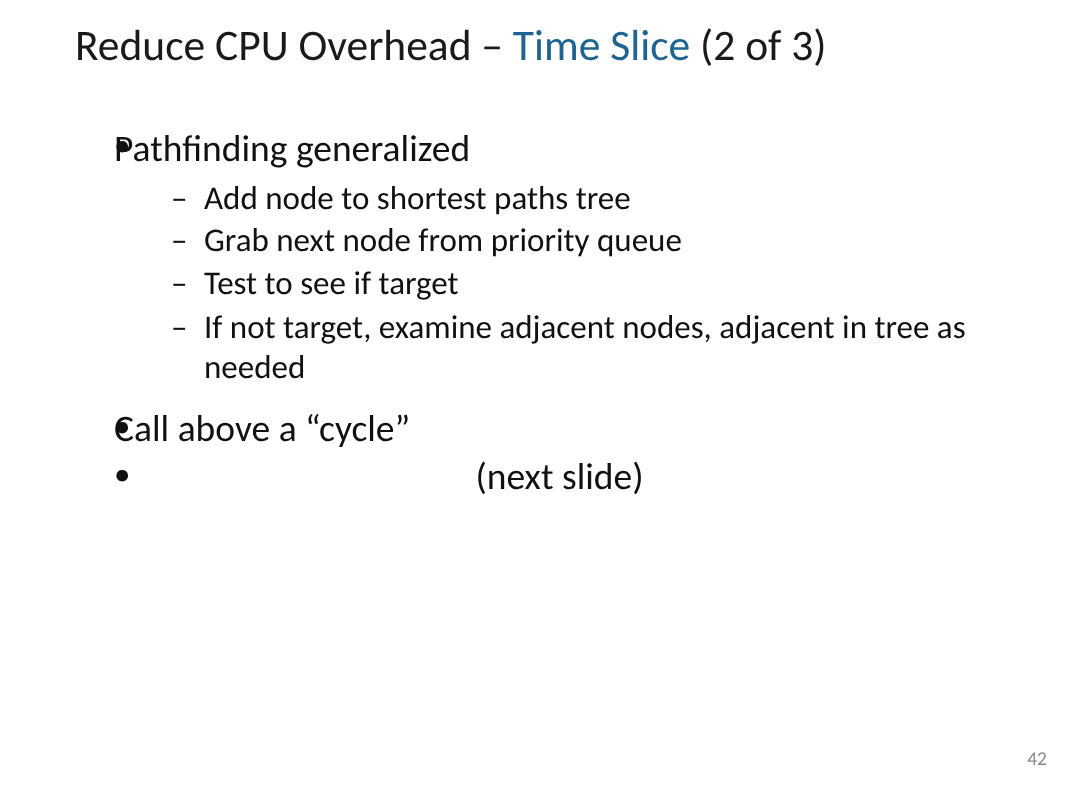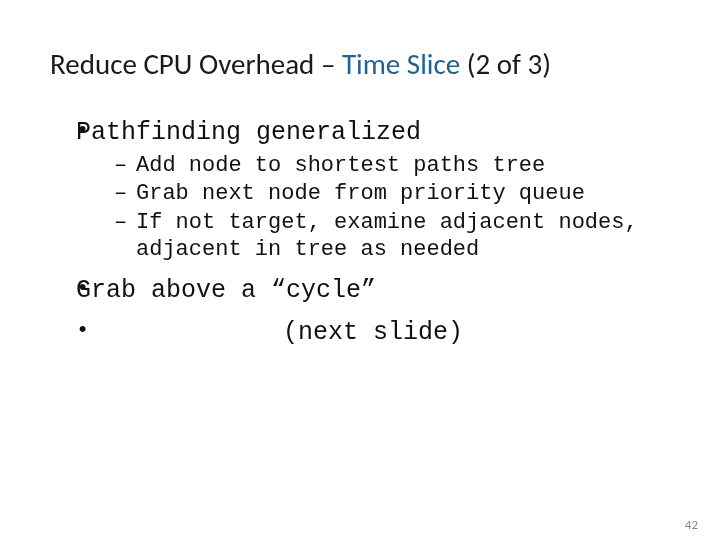--- a/index.html
+++ b/index.html
@@ -4,7 +4,7 @@
 <style>
   * { margin: 0; padding: 0; box-sizing: border-box; }
   html, body { width: 720px; height: 540px; background: #fff; font-family: Calibri, "Segoe UI", Arial, sans-serif; color: #000; }
-  .slide { position: relative; width: 720px; height: 540px; padding: 46px 50px 0 50px; }
+  .slide { position: relative; width: 720px; height: 540px; padding: 12px 50px 0 50px; }
   .title { font-size: 29px; font-weight: 400; letter-spacing: 0px; margin-bottom: 36px; white-space: nowrap; }
   .title .dark { color: #1a1a1a; }
   .title .accent { color: #1f6391; }

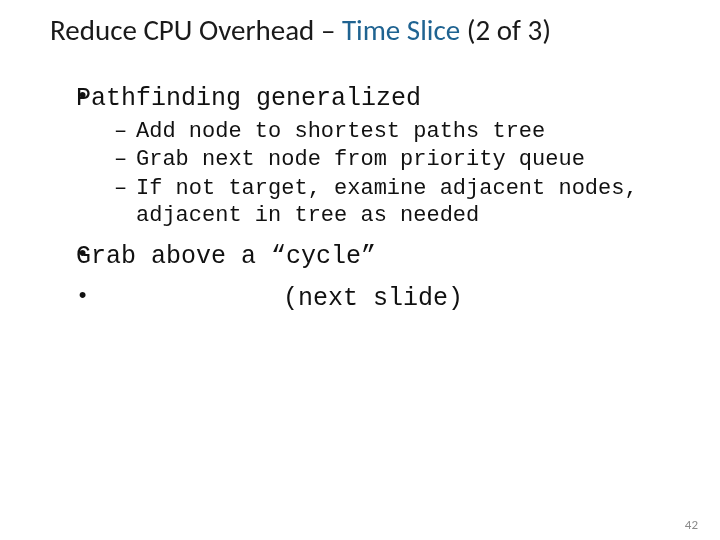--- a/index.html
+++ b/index.html
@@ -10,7 +10,7 @@
   .title .accent { color: #1f6391; }
   .body { font-size: 25px; color: #111; line-height: 1.22; }
   .lvl1 { margin-left: 0; padding-left: 26px; list-style: none; }
-  .lvl1 > li { position: relative; margin-bottom: 2px; font-family: Liberation Mono, monospace; }
+  .lvl1 > li { position: relative; margin-bottom: 2px; }
   .lvl1 > li::before { content: "•"; position: absolute; left: 0; top: 0; font-size: 22px; }
   .lvl2 { list-style: none; margin: 4px 0 12px 38px; font-size: 22px; }
   .lvl2 > li { position: relative; padding-left: 22px; margin-bottom: 2px; }

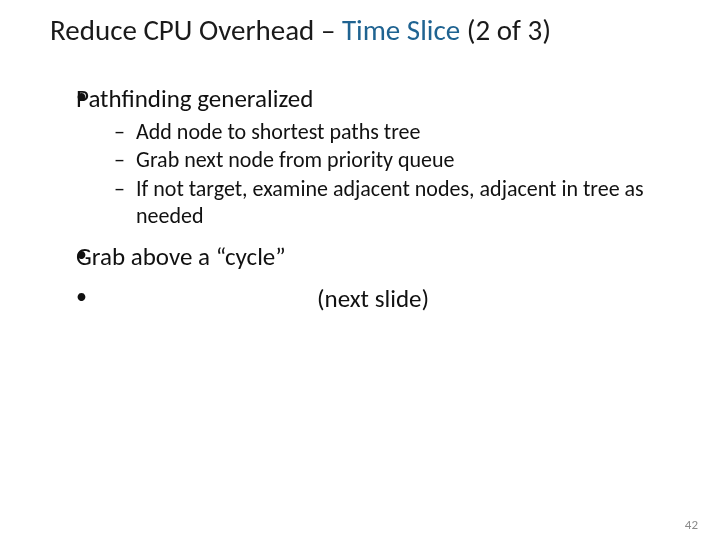--- a/index.html
+++ b/index.html
@@ -34,6 +34,7 @@
         <ul class="lvl2">
           <li>Add node to shortest paths tree</li>
           <li>Grab next node from priority queue</li>
+          <li>Test to see if target</li>
           <li>If not target, examine adjacent nodes, adjacent in tree as needed</li>
         </ul>
       </li>

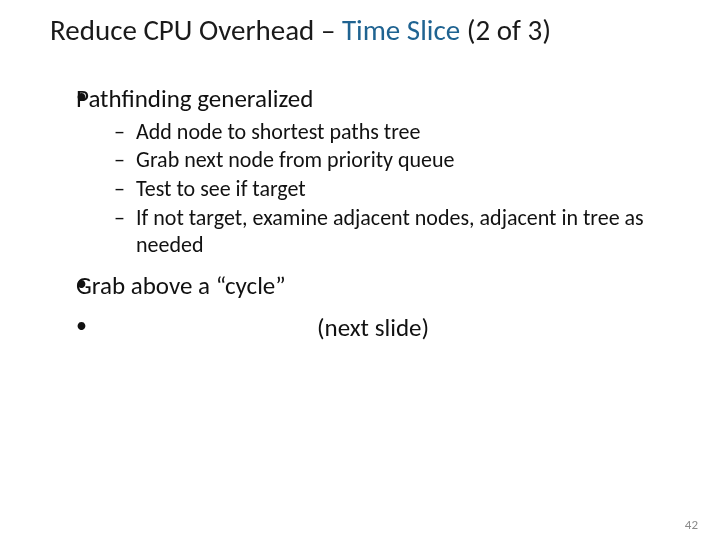--- a/index.html
+++ b/index.html
@@ -38,7 +38,7 @@
           <li>If not target, examine adjacent nodes, adjacent in tree as needed</li>
         </ul>
       </li>
-      <li>Grab above a “cycle”</li>
+      <li>Call above a “cycle”</li>
       <li>
         <div class="centered-sub">(next slide)</div>
       </li>

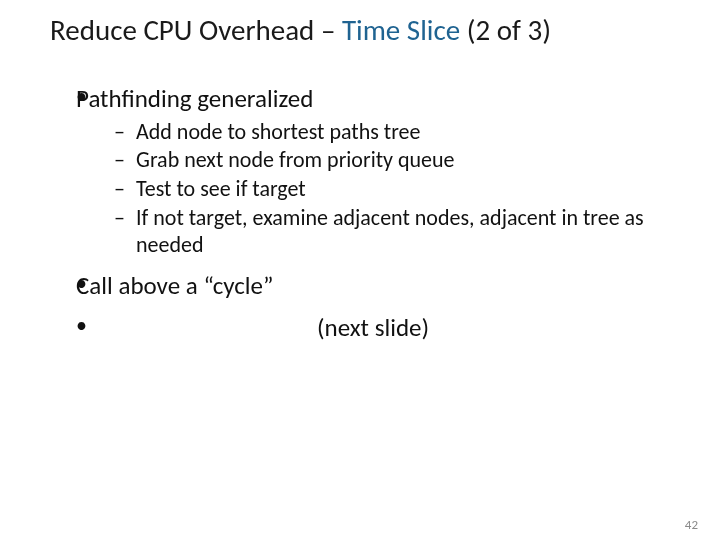--- a/index.html
+++ b/index.html
@@ -15,7 +15,7 @@
   .lvl2 { list-style: none; margin: 4px 0 12px 38px; font-size: 22px; }
   .lvl2 > li { position: relative; padding-left: 22px; margin-bottom: 2px; }
   .lvl2 > li::before { content: "–"; position: absolute; left: 0; top: 0; }
-  .centered-sub { text-align: center; font-size: 25px; margin-top: 12px; }
+  .centered-sub { text-align: center; font-size: 25px; margin-top: 2px; }
   .pagenum { position: absolute; right: 22px; bottom: 8px; font-size: 13px; color: #8a8a8a; }
 </style>
 </head>

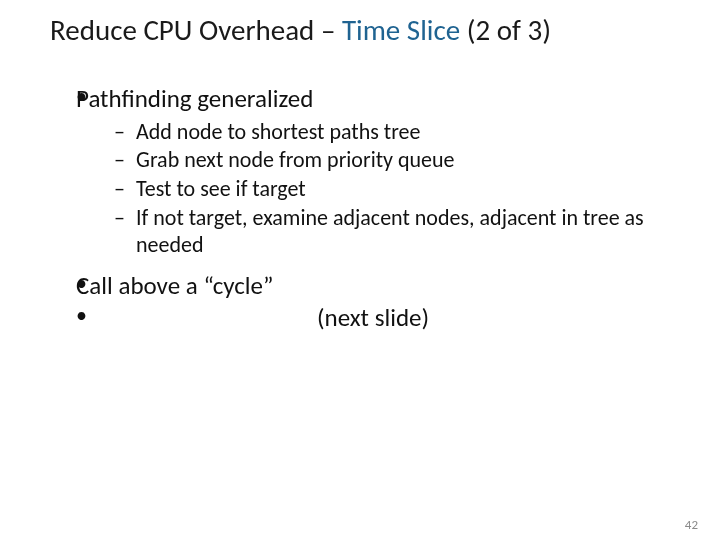--- a/index.html
+++ b/index.html
@@ -16,7 +16,7 @@
   .lvl2 > li { position: relative; padding-left: 22px; margin-bottom: 2px; }
   .lvl2 > li::before { content: "–"; position: absolute; left: 0; top: 0; }
   .centered-sub { text-align: center; font-size: 25px; margin-top: 2px; }
-  .pagenum { position: absolute; right: 22px; bottom: 8px; font-size: 13px; color: #8a8a8a; }
+  .pagenum { position: absolute; right: 22px; bottom: 26px; font-size: 13px; color: #8a8a8a; }
 </style>
 </head>
 <body>

